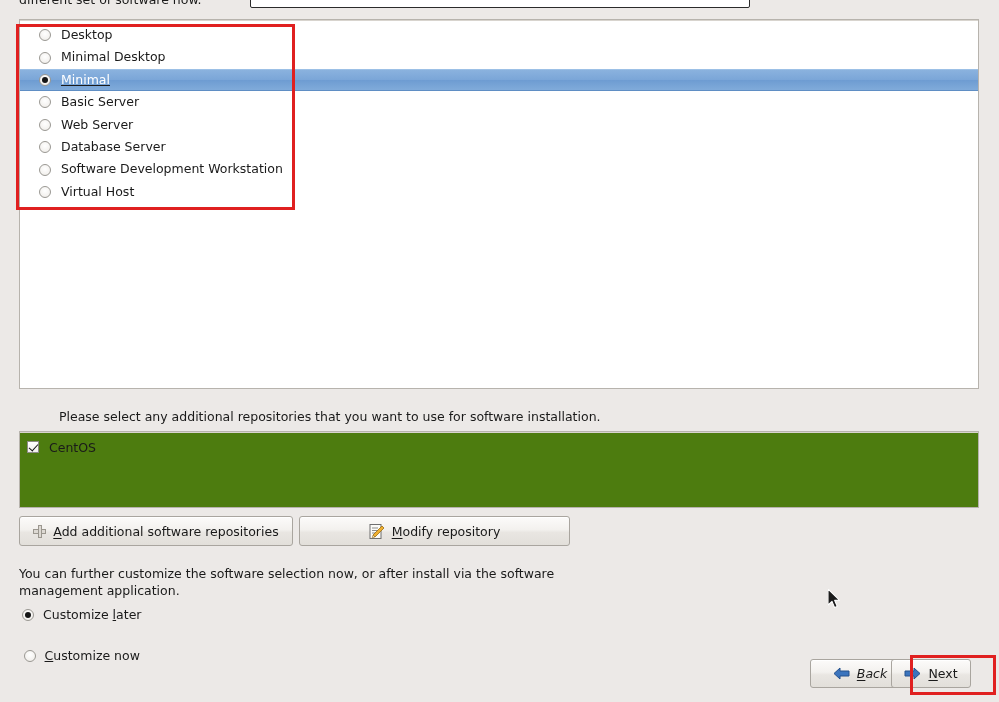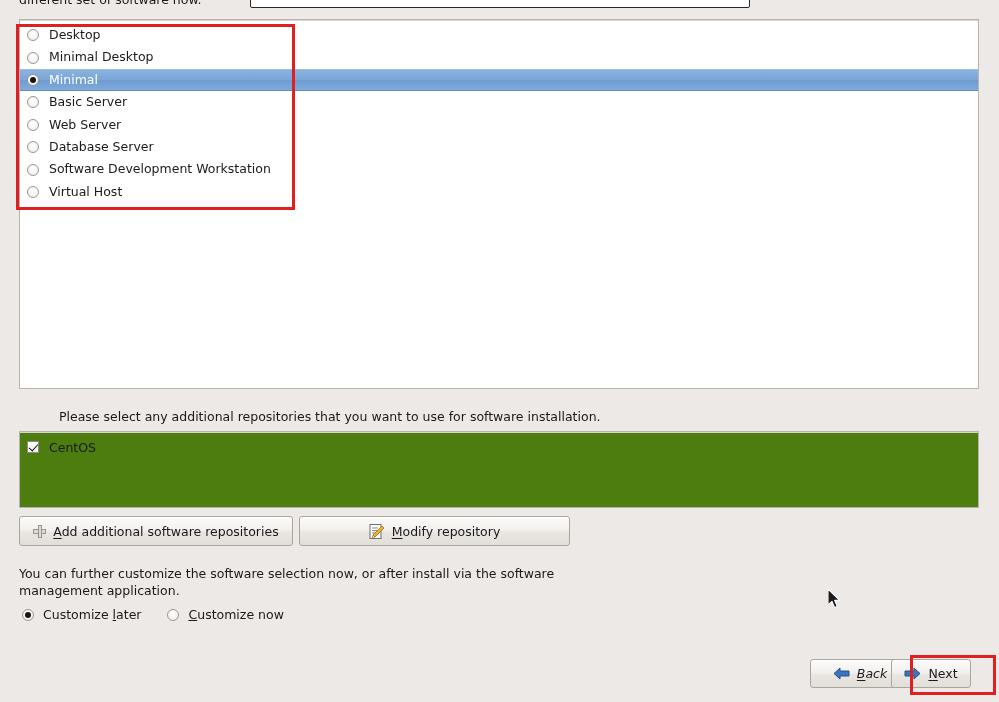--- a/index.html
+++ b/index.html
@@ -66,7 +66,7 @@
     height: 22.4px;
     display: flex;
     align-items: center;
-    padding-left: 7px;
+    padding-left: 19px;
     box-sizing: border-box;
     white-space: nowrap;
   }

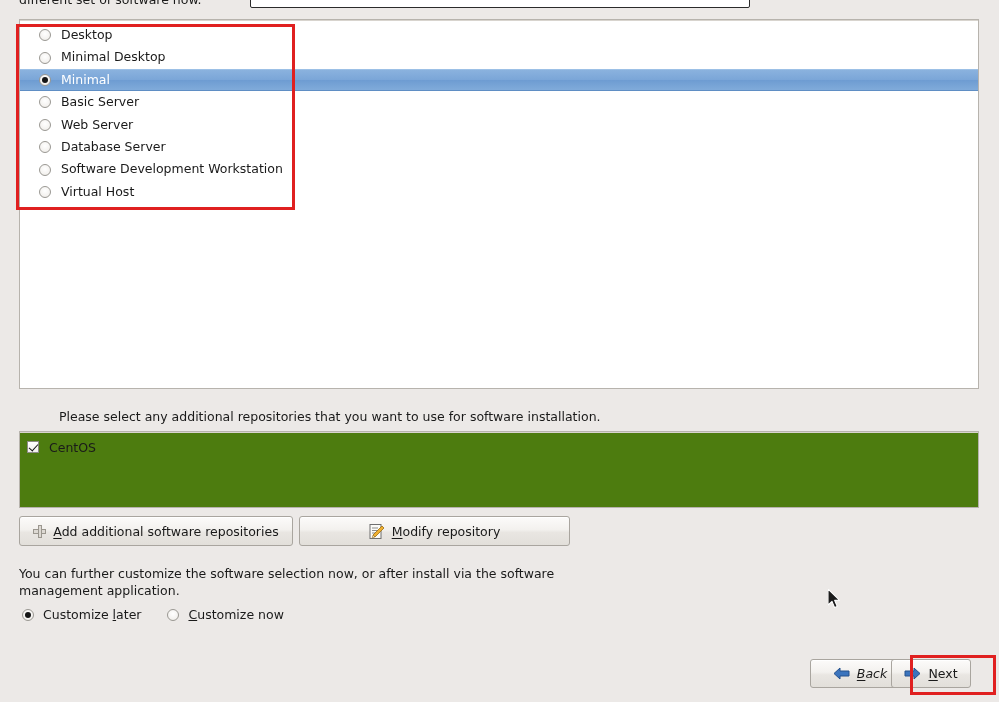--- a/index.html
+++ b/index.html
@@ -74,6 +74,7 @@
     background: linear-gradient(to bottom, #8ab2de 0%, #7ba6d8 48%, #6e9cd2 52%, #80abda 100%);
     border-top: 1px solid #9cc0e6;
     border-bottom: 1px solid #5f8ec4;
+    text-decoration: underline;
   }
   .list-row.selected .row-label { color: #ffffff; }
   .row-label {

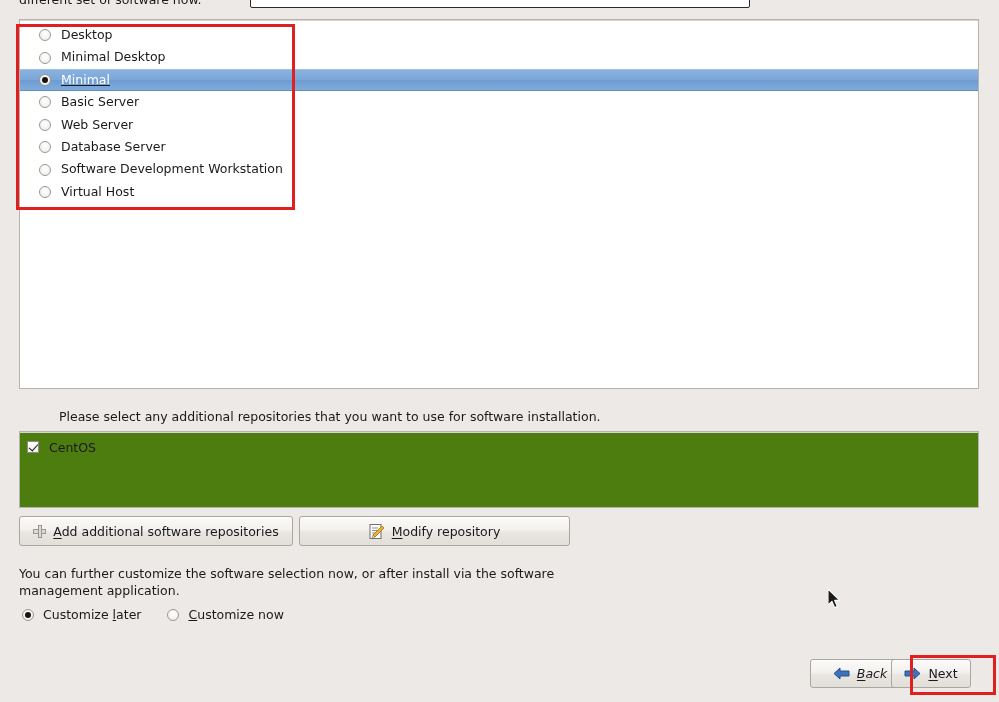--- a/index.html
+++ b/index.html
@@ -228,6 +228,7 @@
     align-items: center;
     gap: 26px;
     white-space: nowrap;
+    flex-direction: column;
   }
   .radio-opt {
     display: flex;

